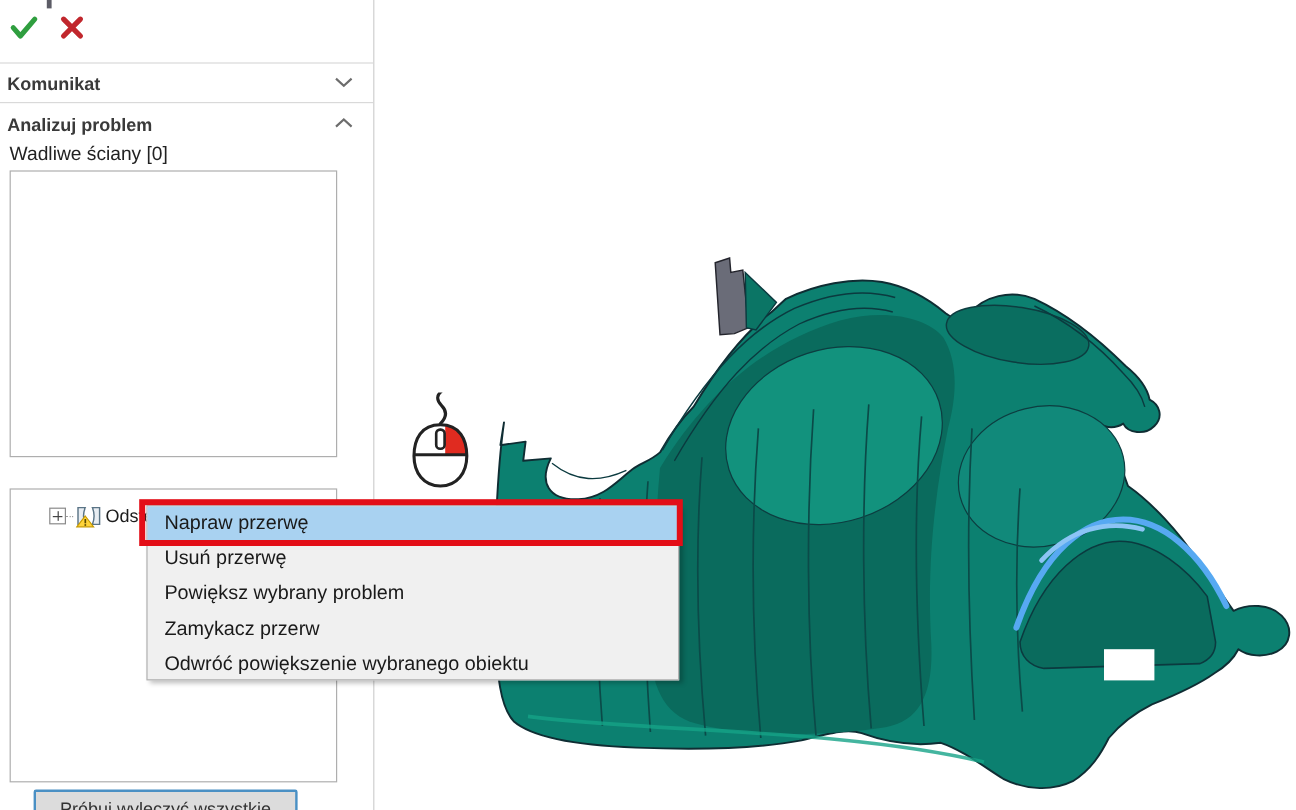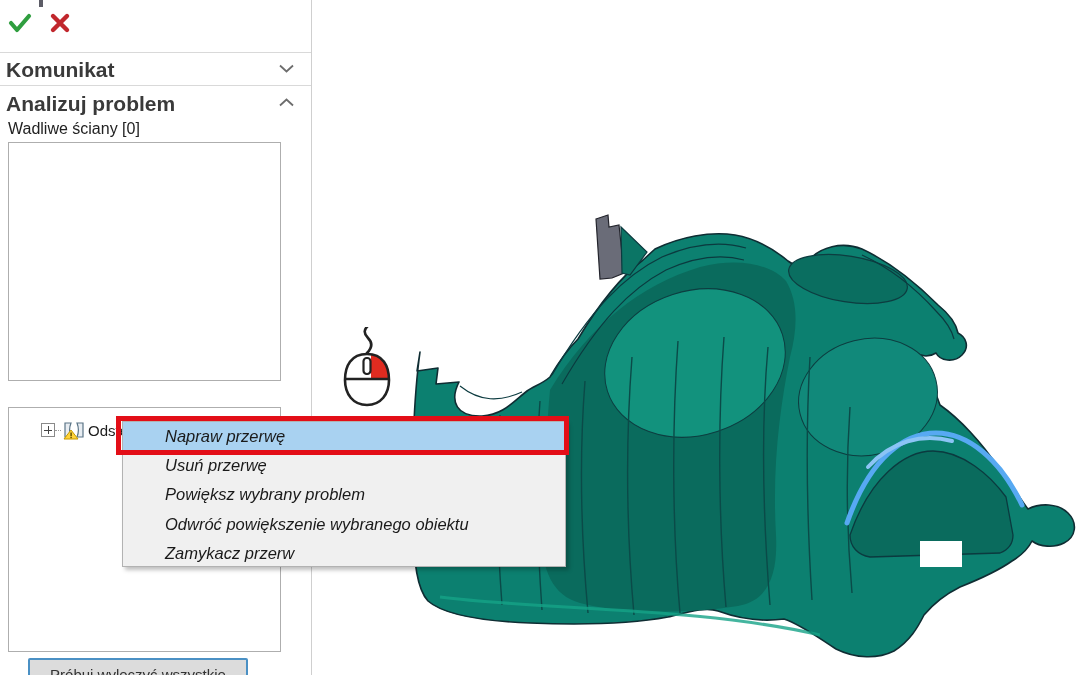--- a/index.html
+++ b/index.html
@@ -27,7 +27,7 @@
 
   .section-header {
     position:absolute; left:6px; width:300px; height:26px;
-    font-size:21px; font-weight:bold; color:#3a3a3a;
+    font-size:15px; font-weight:bold; color:#3a3a3a;
     display:flex; align-items:center; cursor:pointer;
   }
   #hdr-komunikat { top:57px; }

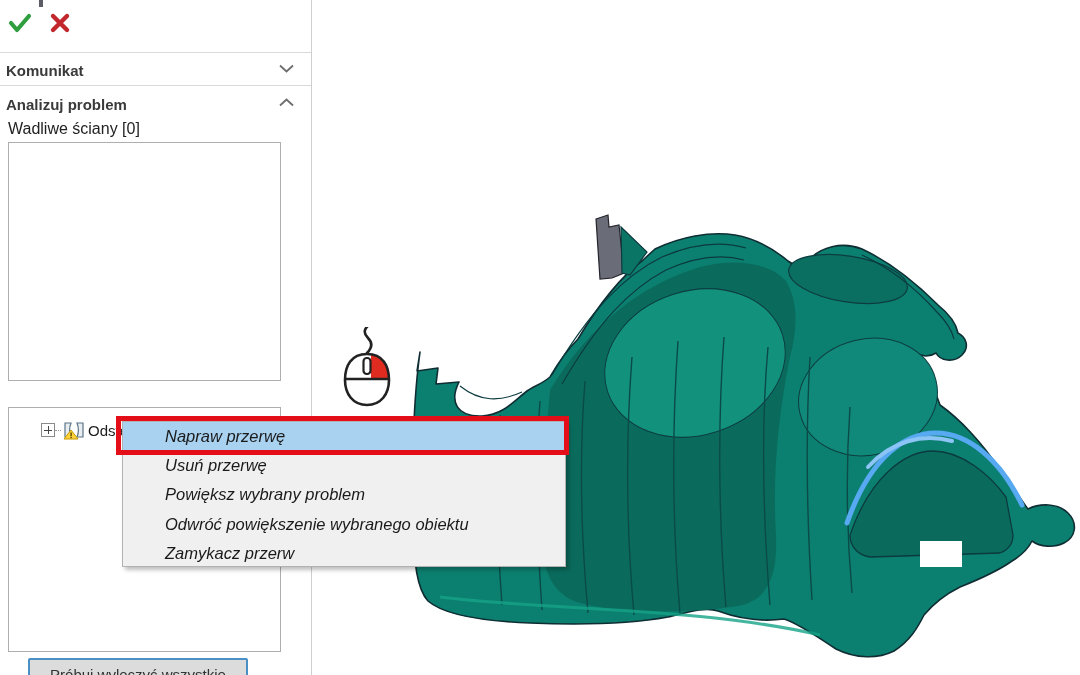--- a/index.html
+++ b/index.html
@@ -77,9 +77,8 @@
     z-index:20; font-size:16.5px; color:#1a1a1a;
   }
   .menu-item {
-    height:29.2px; line-height:29.2px; padding-left:42px; cursor:pointer;
+    height:29.2px; line-height:29.2px; padding-left:14px; cursor:pointer;
     white-space:nowrap;
-    font-style:italic;
   }
   .menu-item.highlight { background:#a9d2f1; }
 

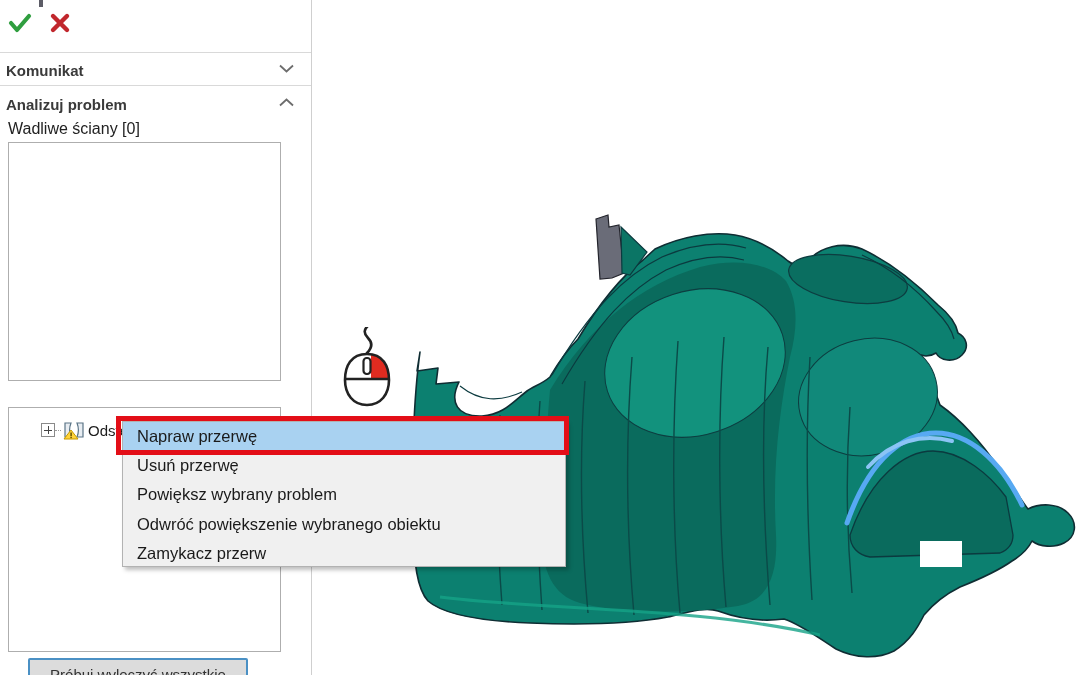--- a/index.html
+++ b/index.html
@@ -236,8 +236,8 @@
     <div class="menu-item highlight">Napraw przerwę</div>
     <div class="menu-item">Usuń przerwę</div>
     <div class="menu-item">Powiększ wybrany problem</div>
+    <div class="menu-item">Zamykacz przerw</div>
     <div class="menu-item">Odwróć powiększenie wybranego obiektu</div>
-    <div class="menu-item">Zamykacz przerw</div>
   </div>
 
   <div id="annotation-box"></div>

